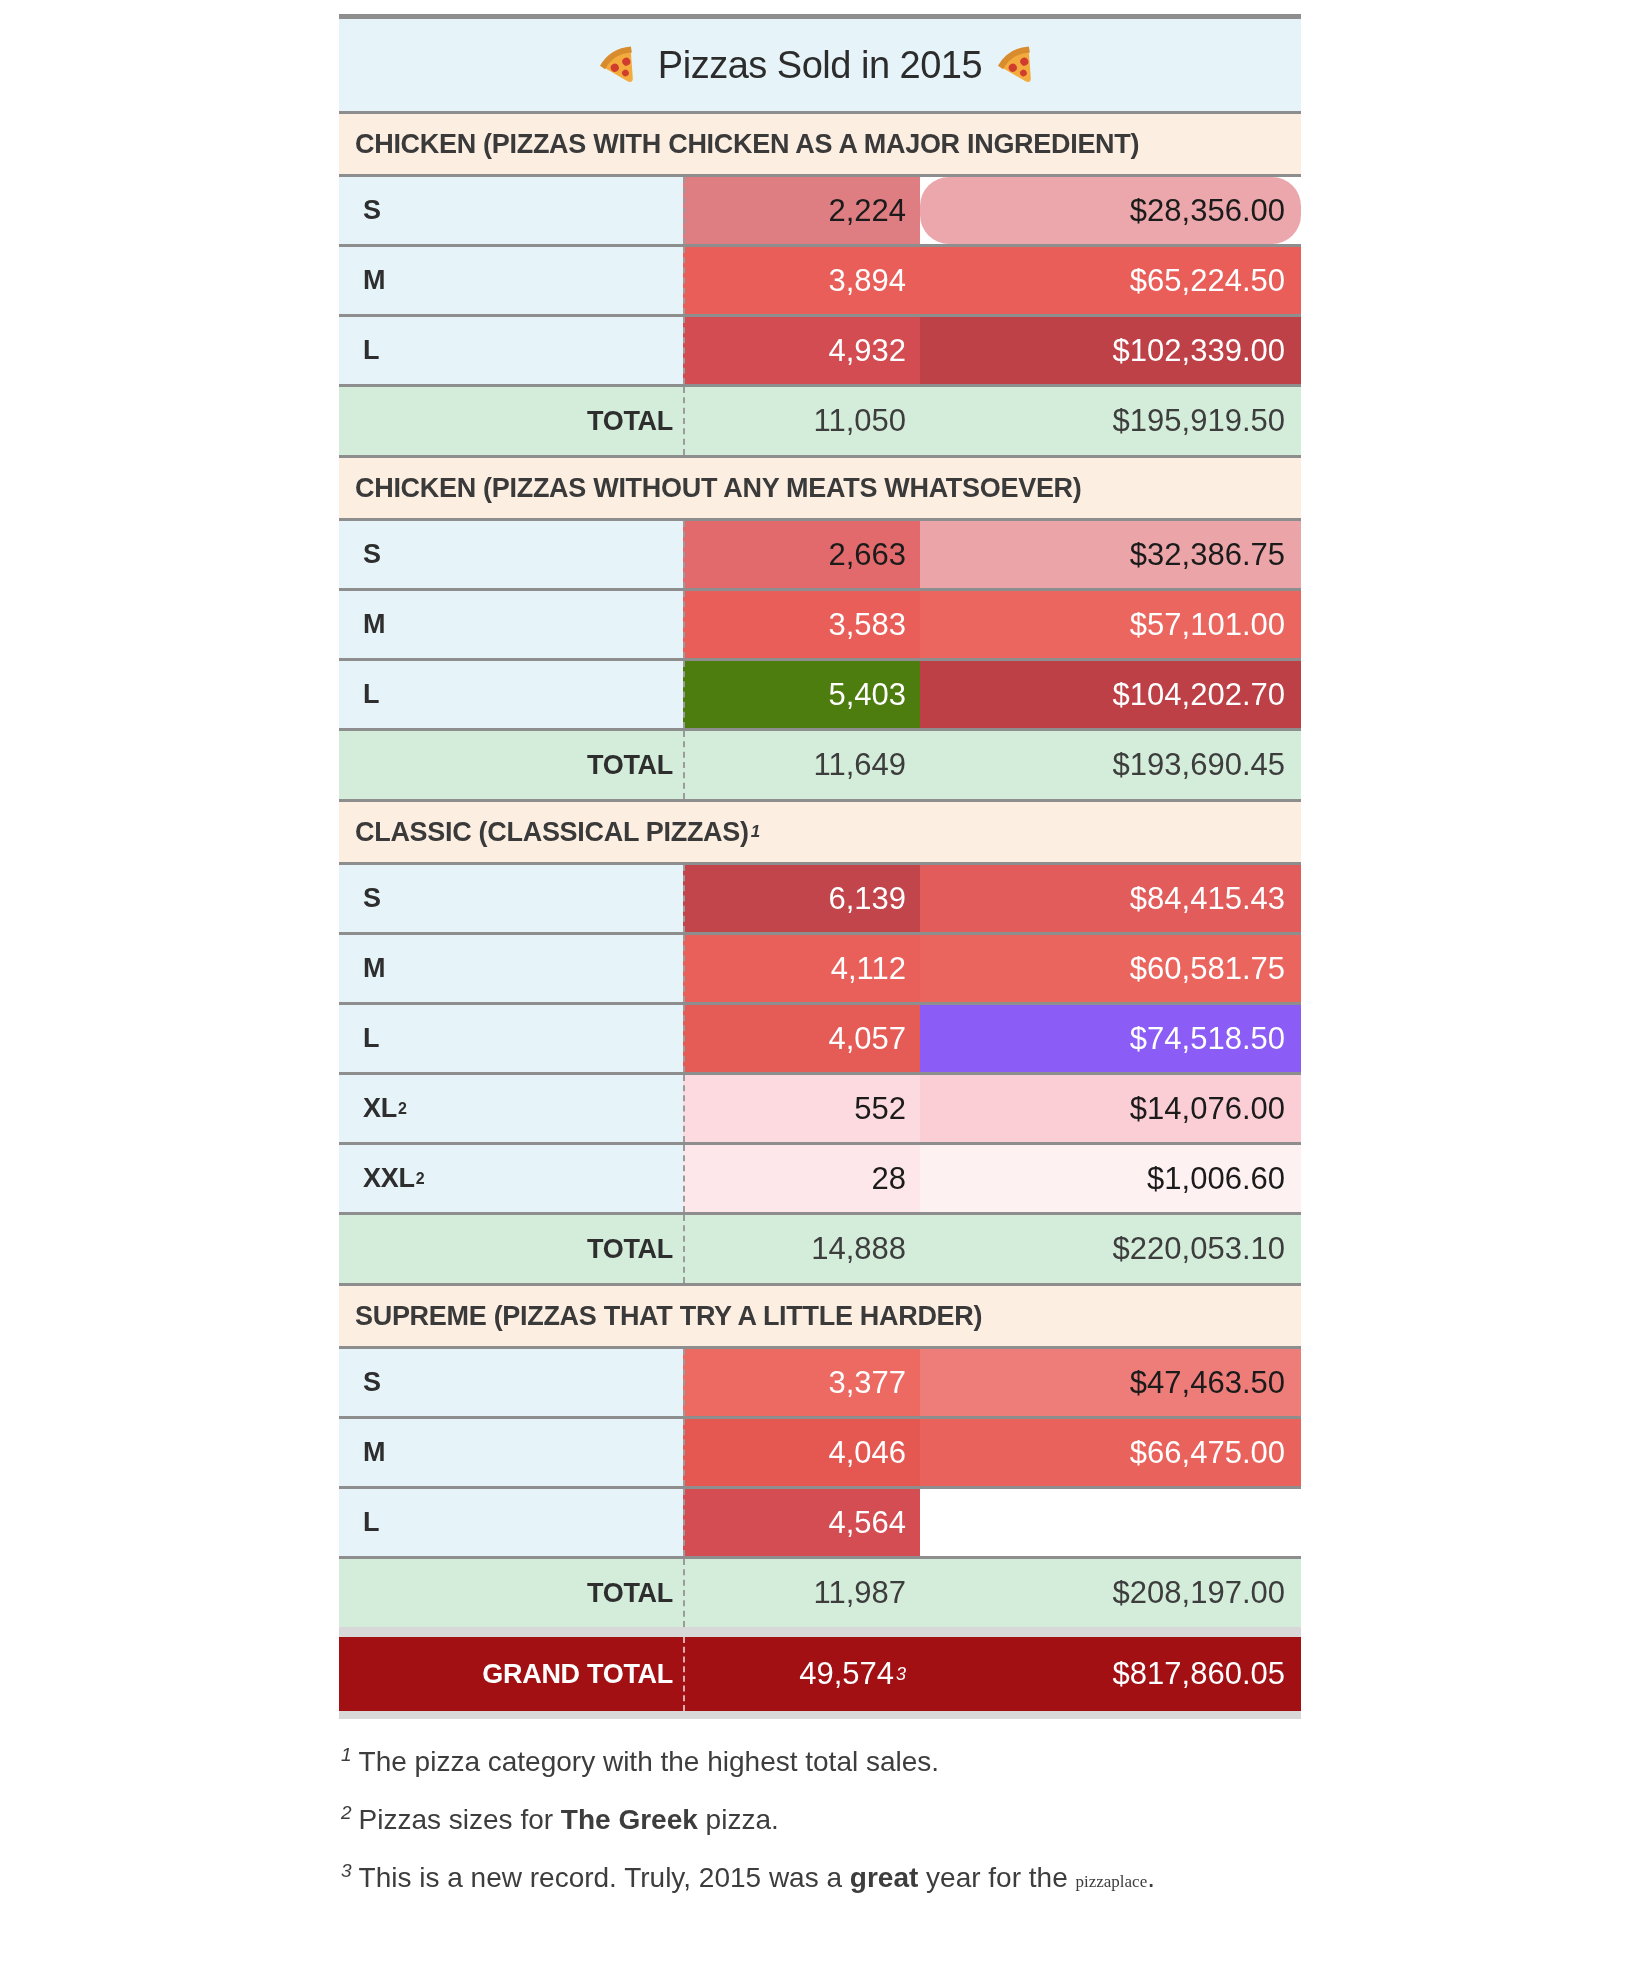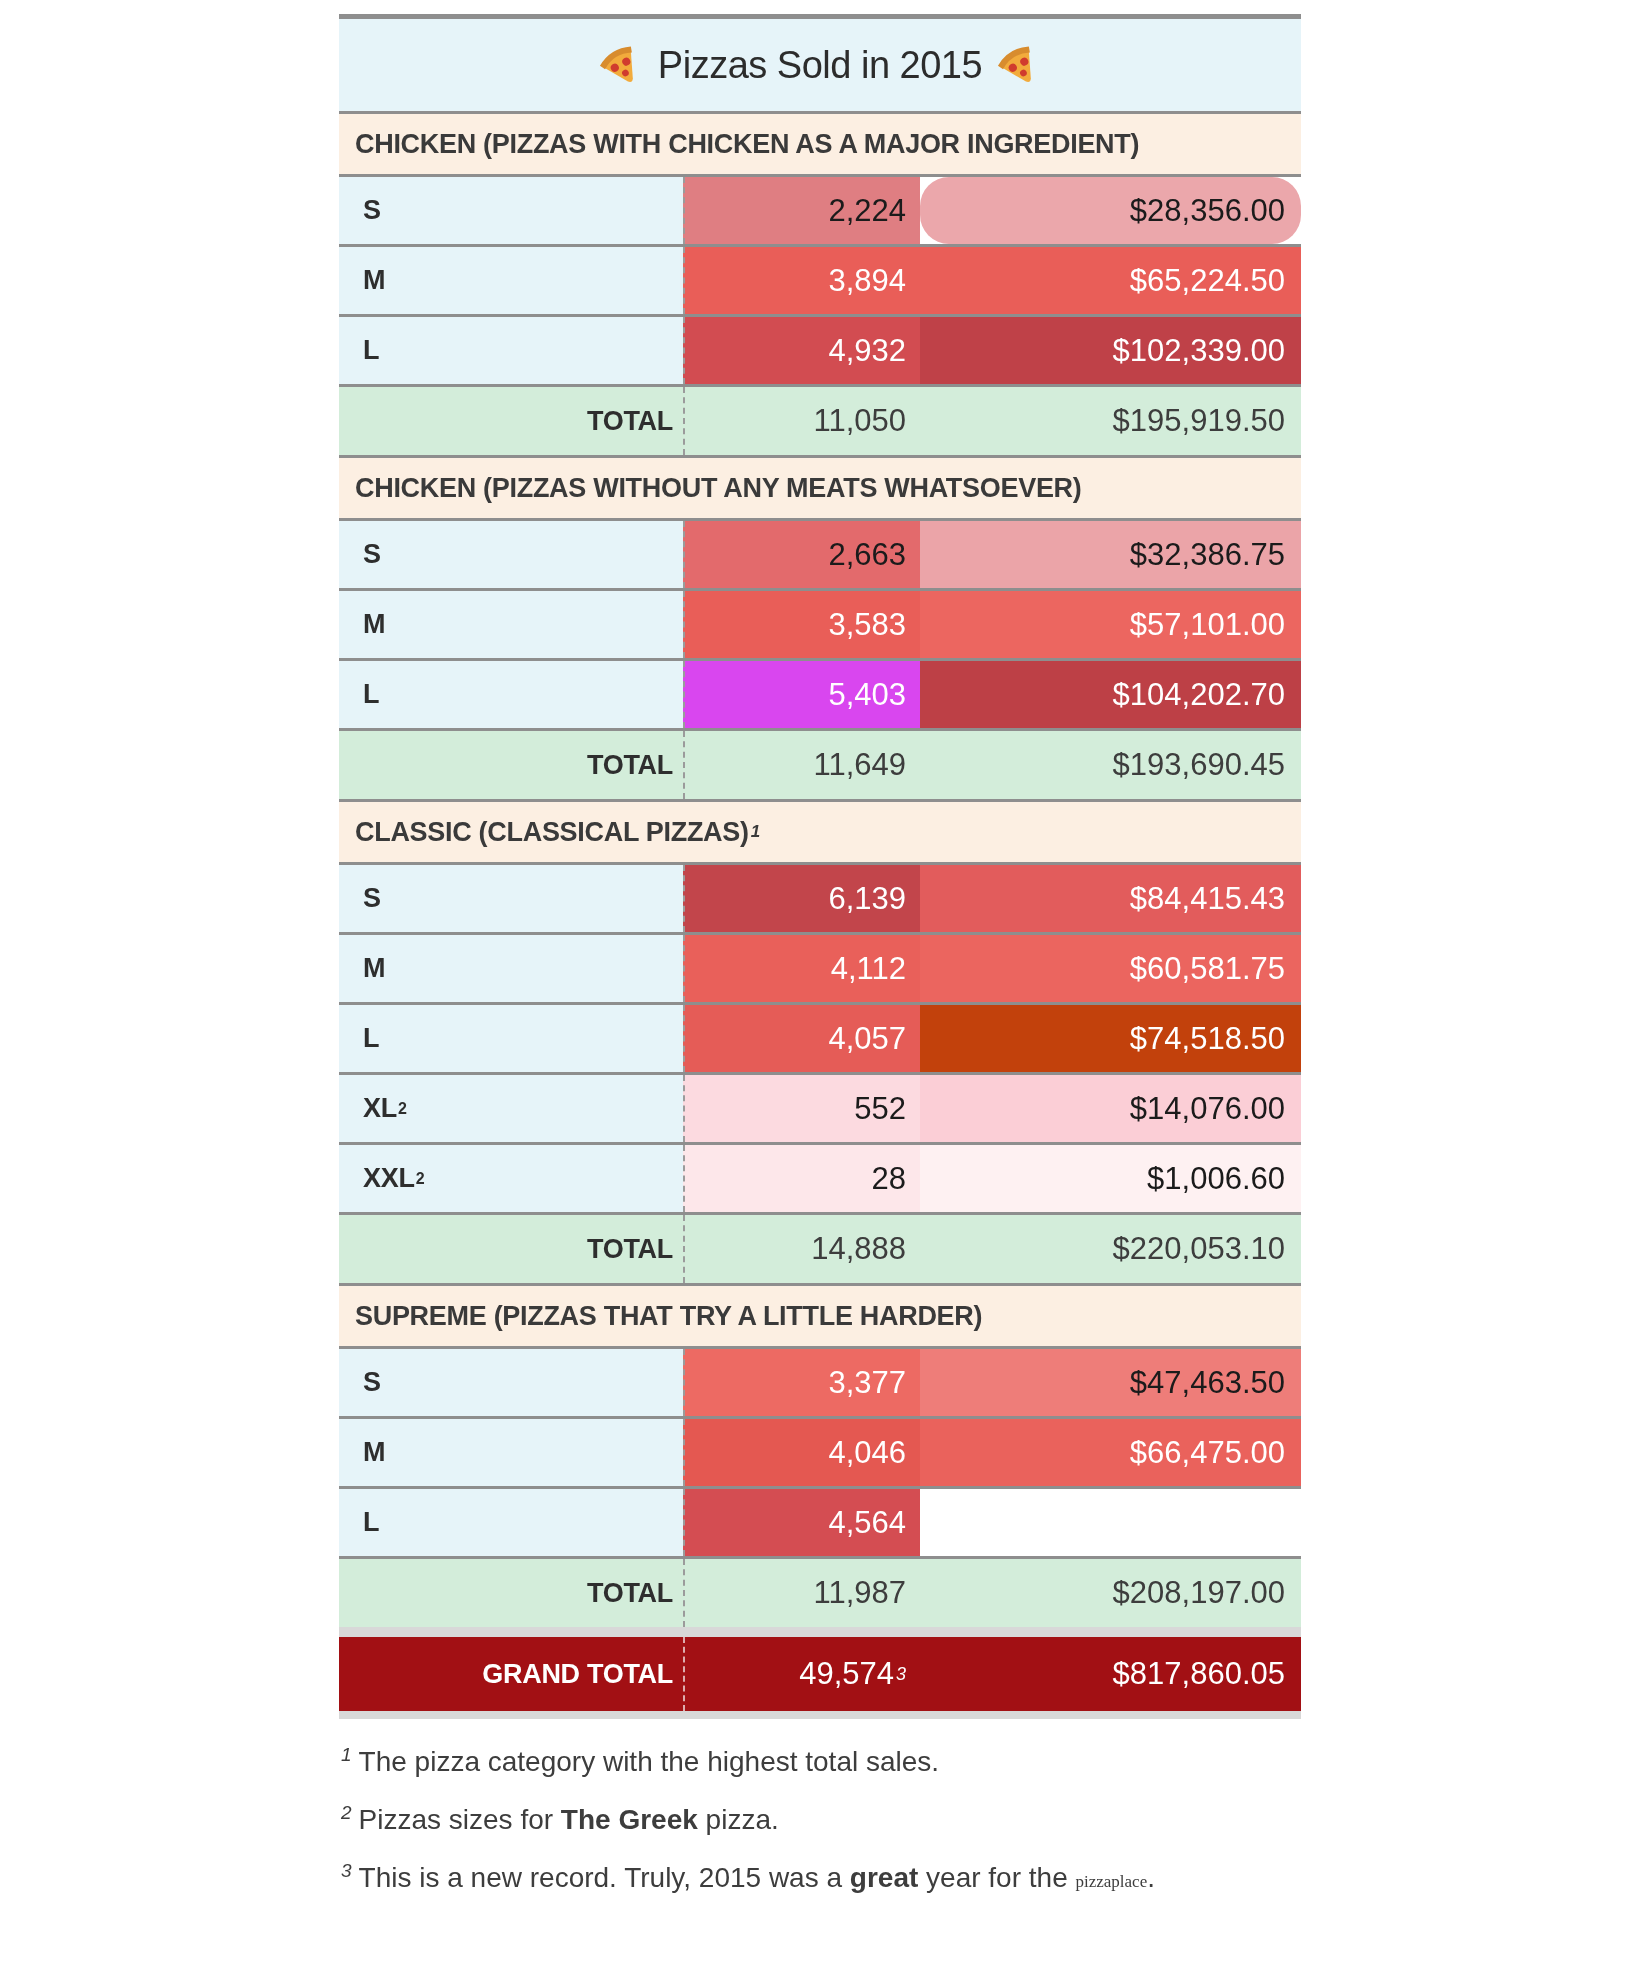--- a/index.html
+++ b/index.html
@@ -123,7 +123,7 @@
     <div class="cell label">
         <span>L</span>
       </div>
-    <div class="cell sold" style="background-color: #d946ef; color: rgb(255, 255, 255); padding-left: 12px;">5,403</div>
+    <div class="cell sold" style="background-color: #4d7c0f; color: rgb(255, 255, 255); padding-left: 12px;">5,403</div>
     <div class="cell income" style="background-color: rgb(189, 64, 70); color: rgb(255, 255, 255);">$104,202.70</div>
   </div>
   <div class="row total-row">

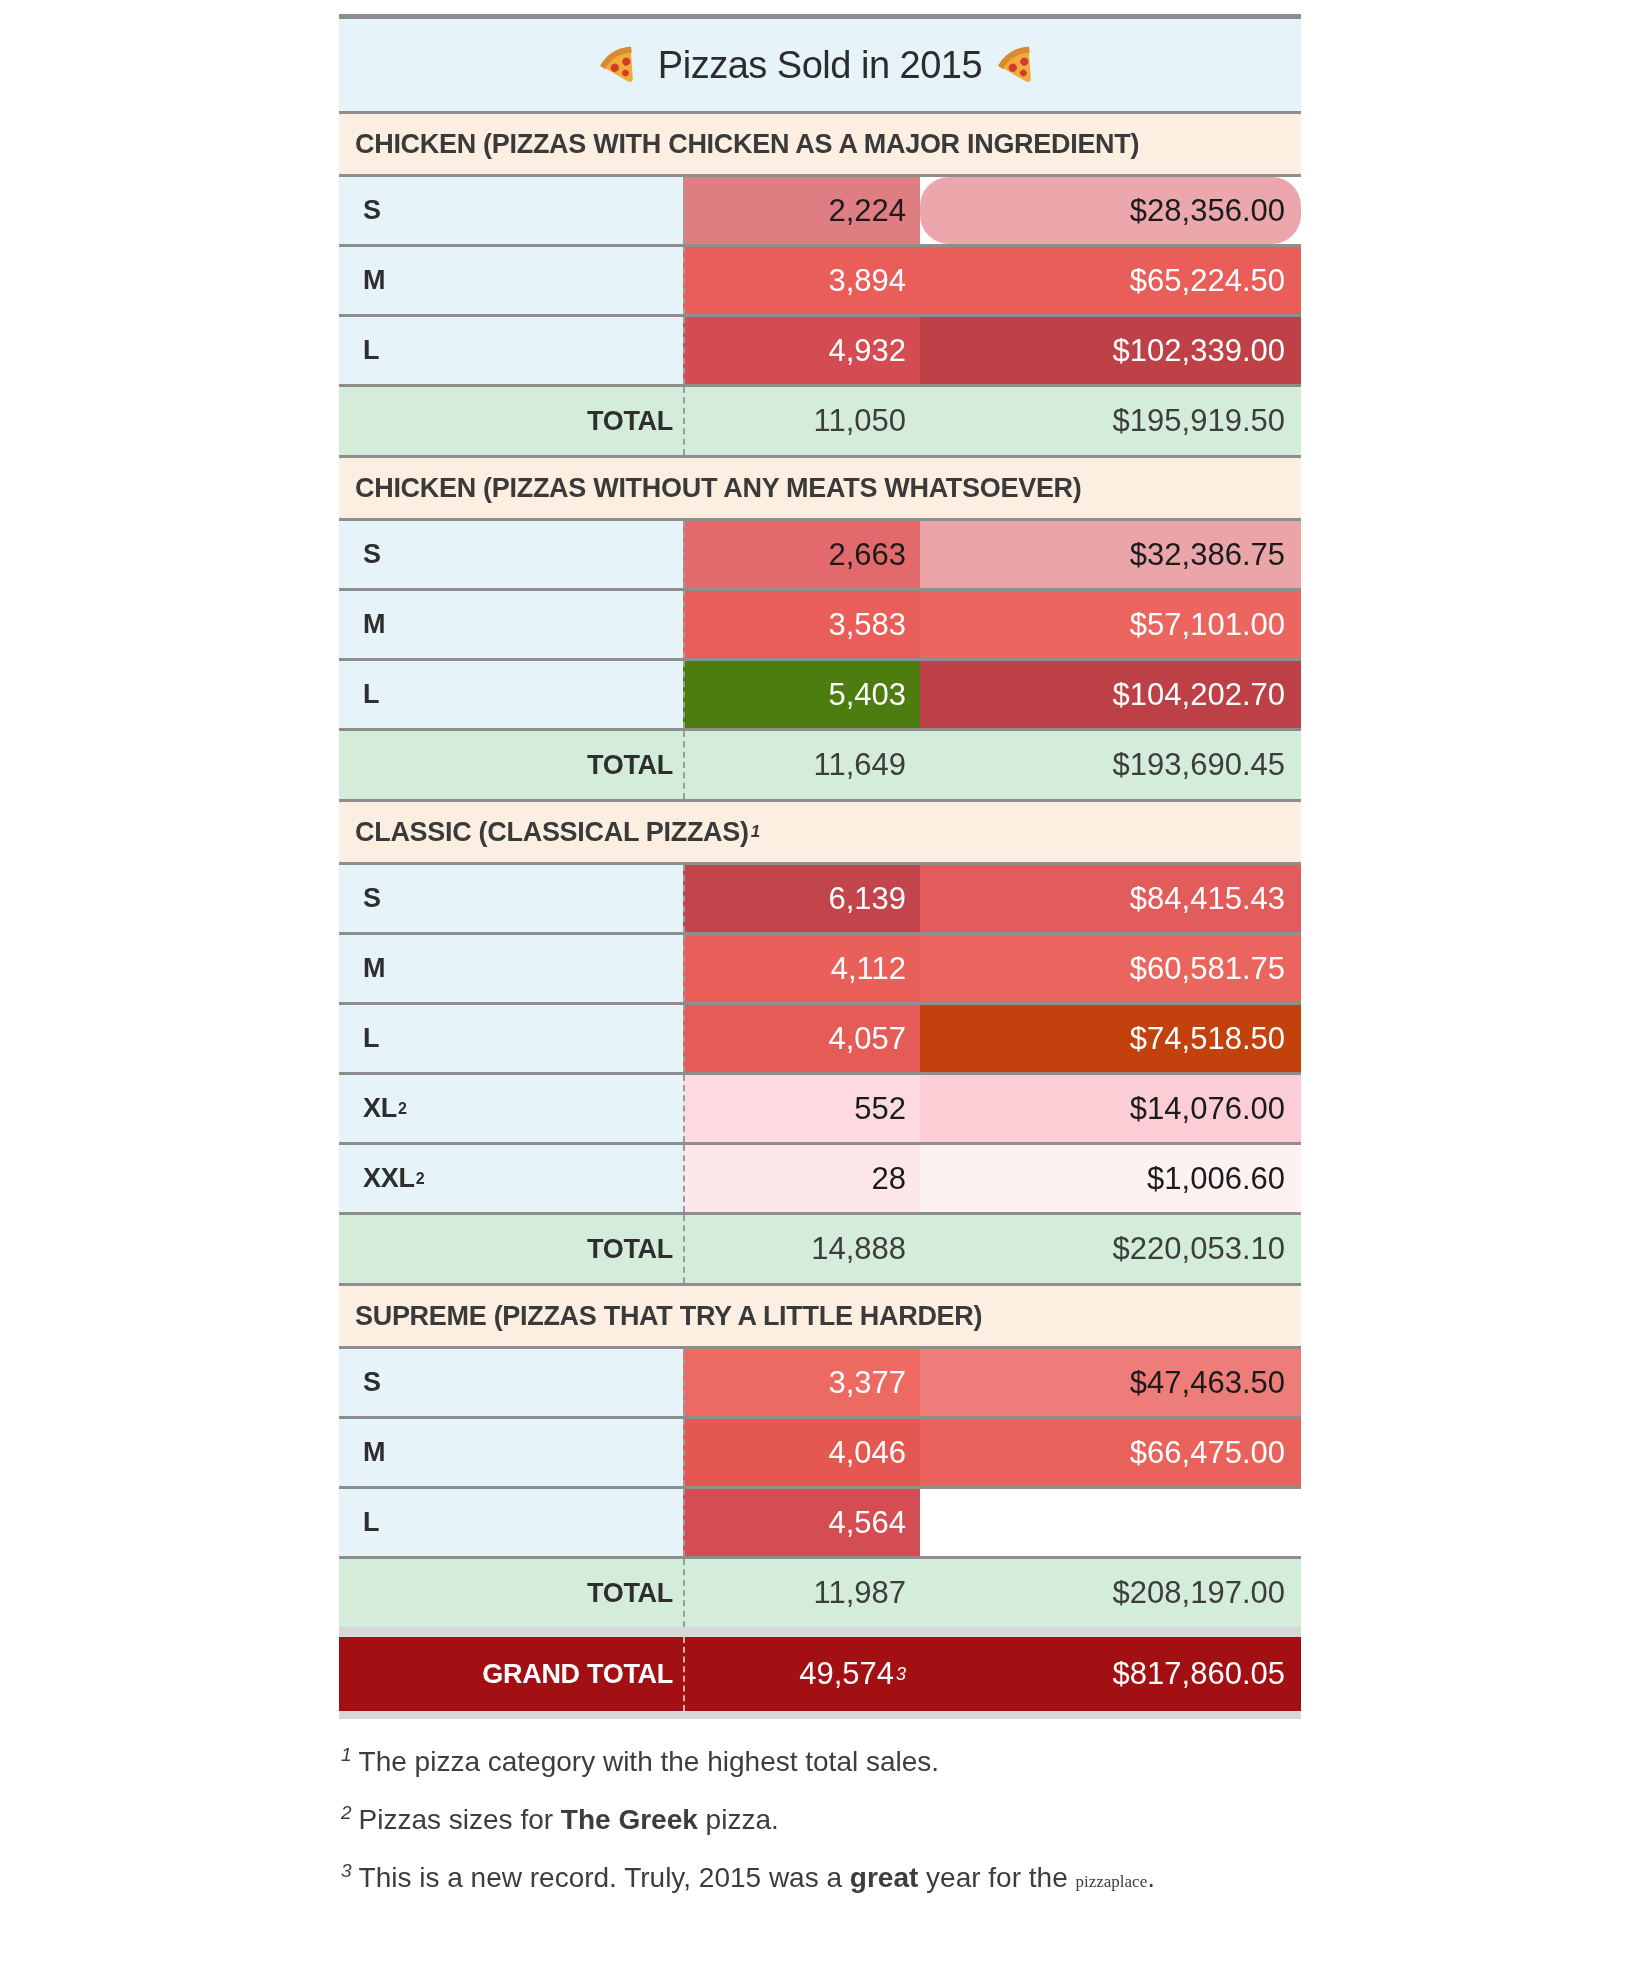--- a/index.html
+++ b/index.html
@@ -155,7 +155,7 @@
         <span>L</span>
       </div>
     <div class="cell sold" style="background-color: rgb(229, 92, 87); color: rgb(255, 255, 255);">4,057</div>
-    <div class="cell income" style="background-color: #c2410c; color: rgb(255, 255, 255);">$74,518.50</div>
+    <div class="cell income" style="background-color: #8b5cf6; color: rgb(255, 255, 255);">$74,518.50</div>
   </div>
   <div class="row data-row">
     <div class="cell label">

